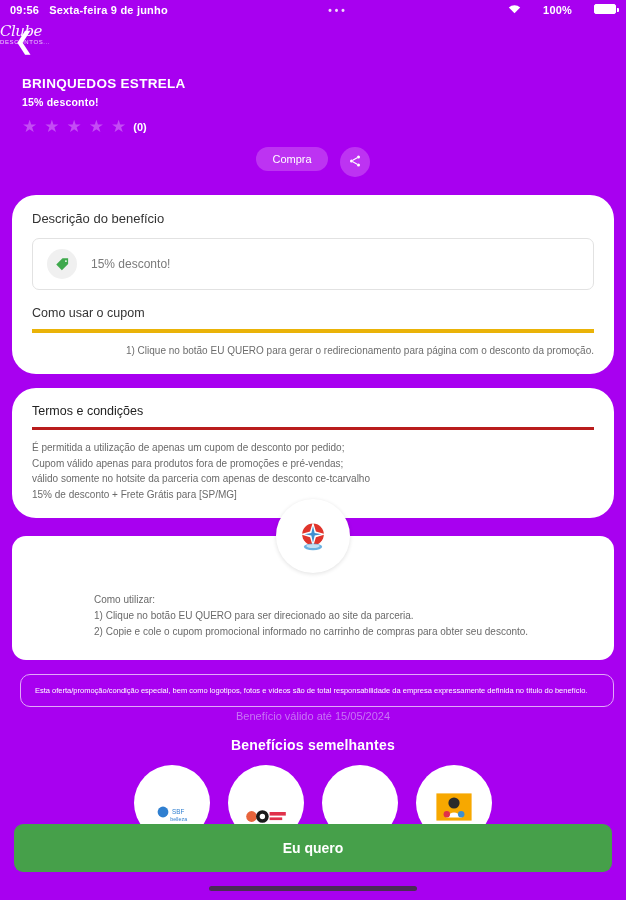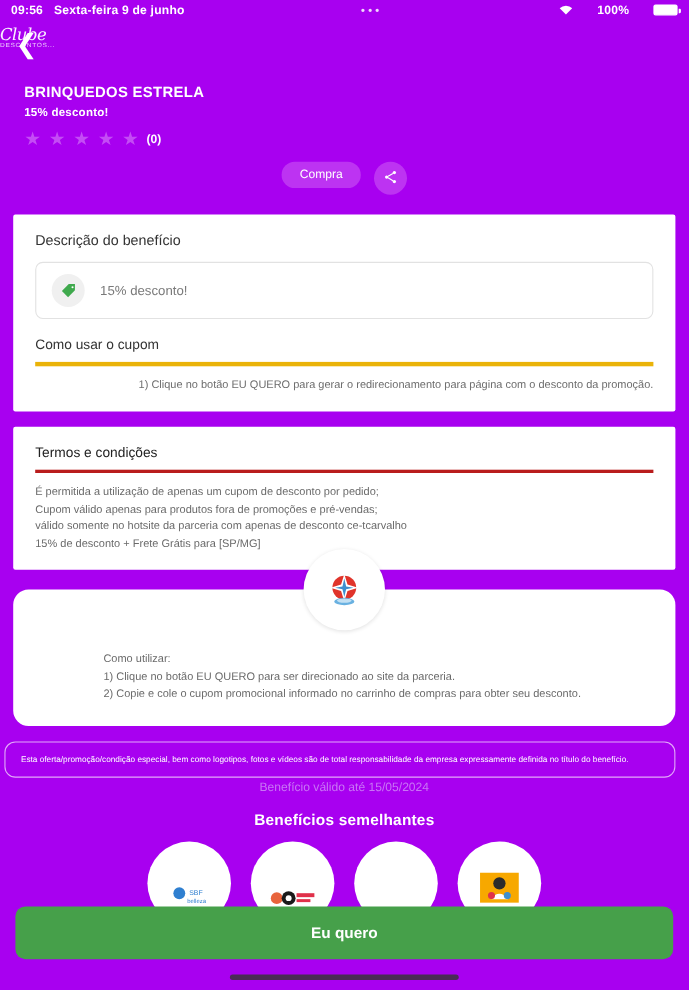--- a/index.html
+++ b/index.html
@@ -109,7 +109,7 @@
   
   .card {
     background: #ffffff;
-    border-radius: 2px;
+    border-radius: 24px;
     margin: 0 12px;
     padding: 16px 20px;
     color: #3a3a3a;

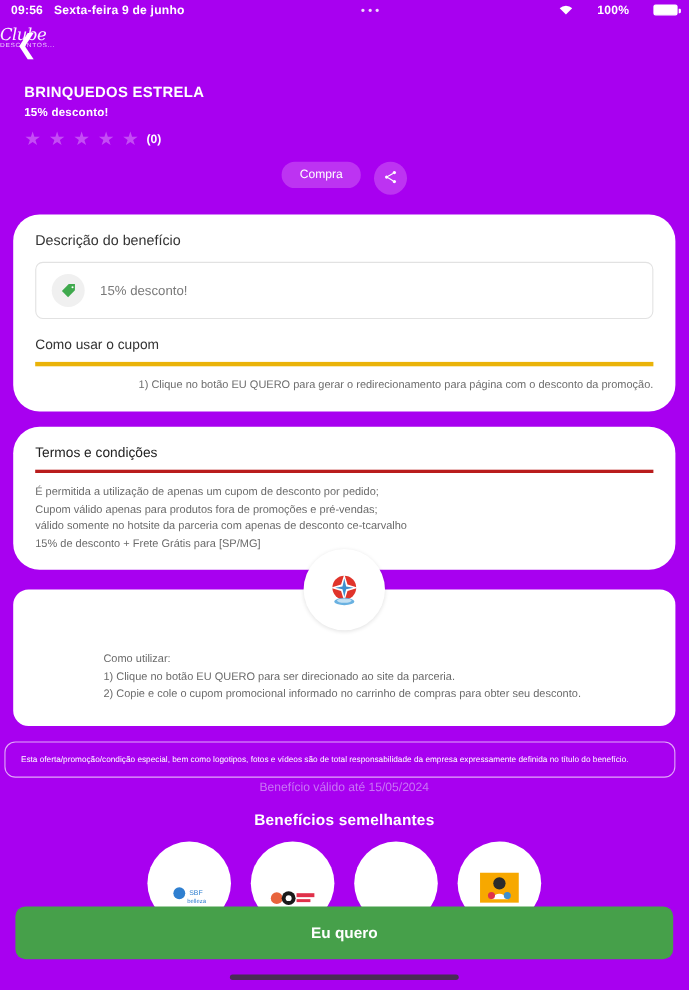--- a/index.html
+++ b/index.html
@@ -171,7 +171,7 @@
 
   
   .disclaimer {
-    margin: 14px 12px 0 4px;
+    margin: 14px 12px 0 20px;
     border: 1px solid #E2A8F9;
     border-radius: 10px;
     padding: 10px 14px;

